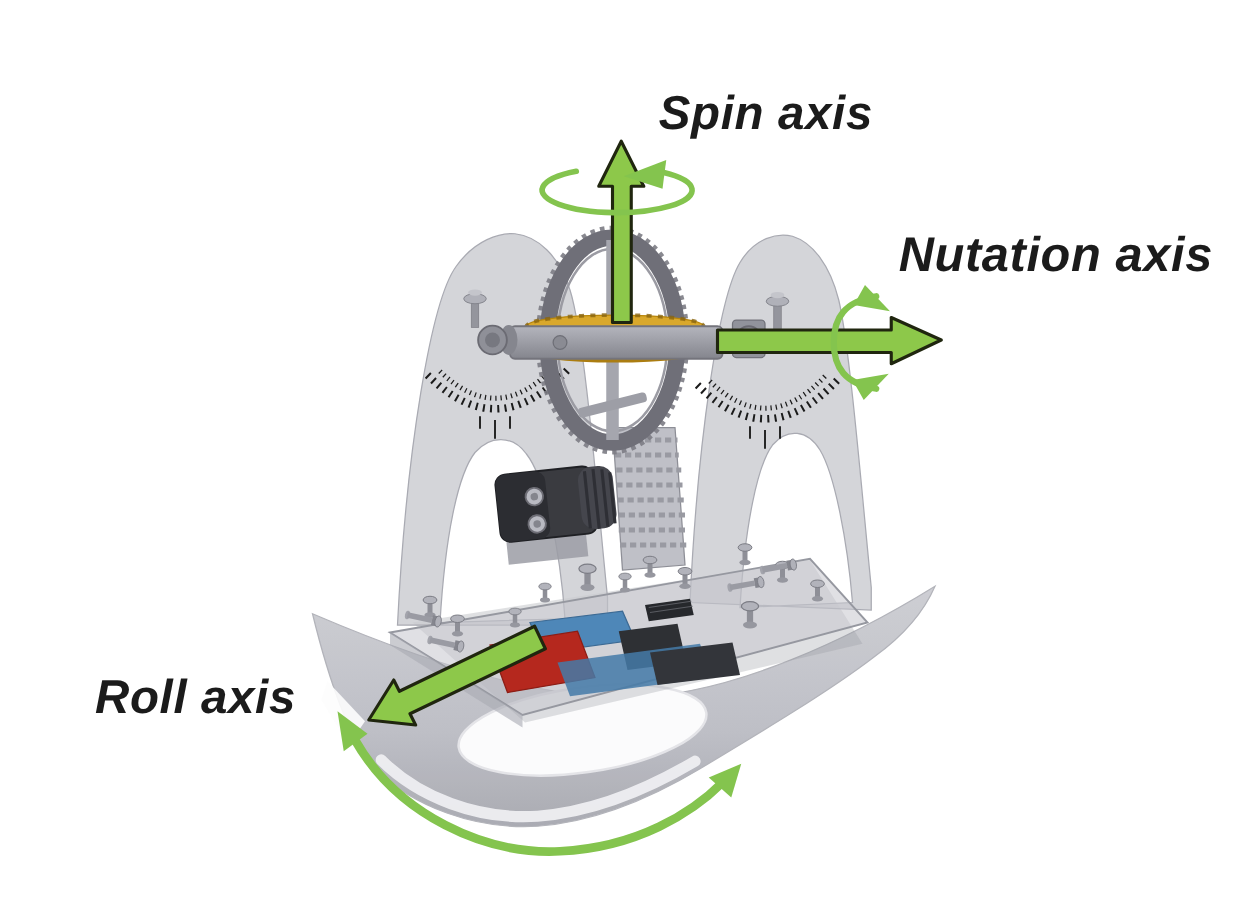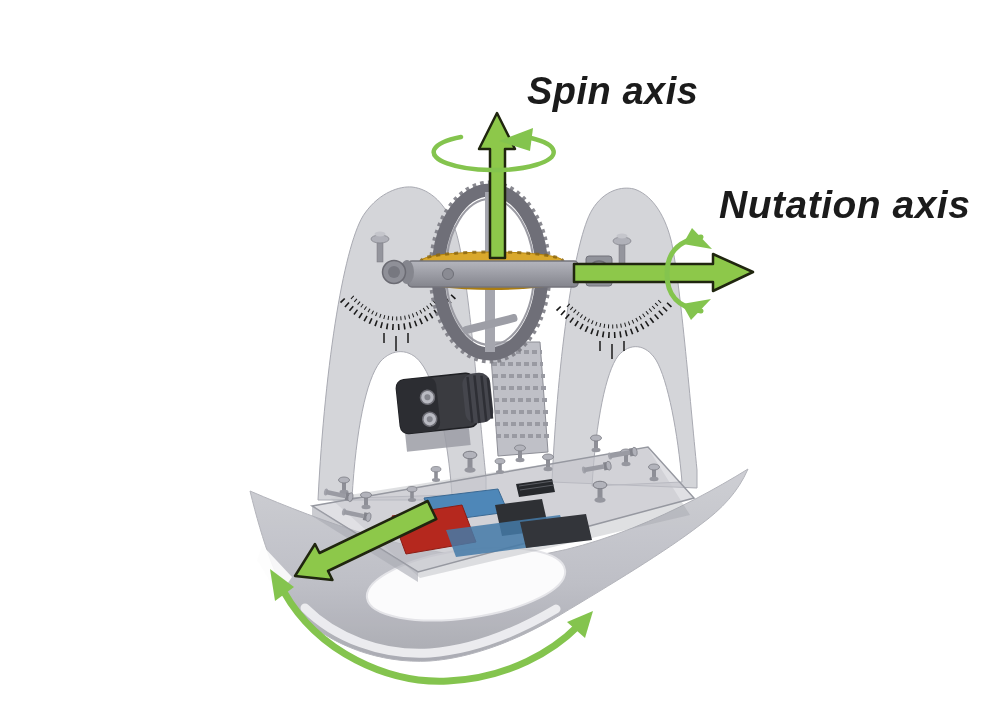--- a/index.html
+++ b/index.html
@@ -229,6 +229,7 @@
 
 <div class="axis-label" id="spin-label">Spin axis</div>
 <div class="axis-label" id="nutation-label">Nutation axis</div>
+<div class="axis-label" id="roll-label">Roll axis</div>
 
 </div>
 

